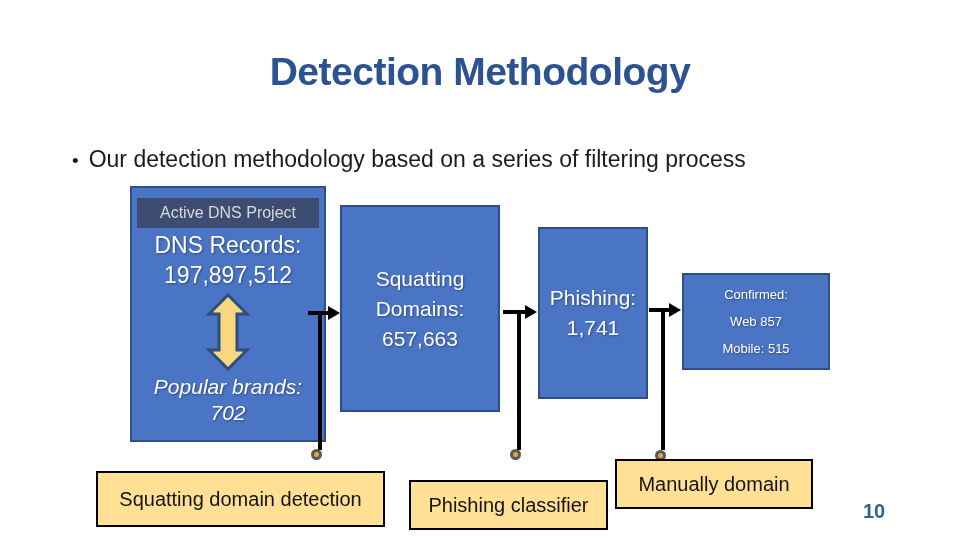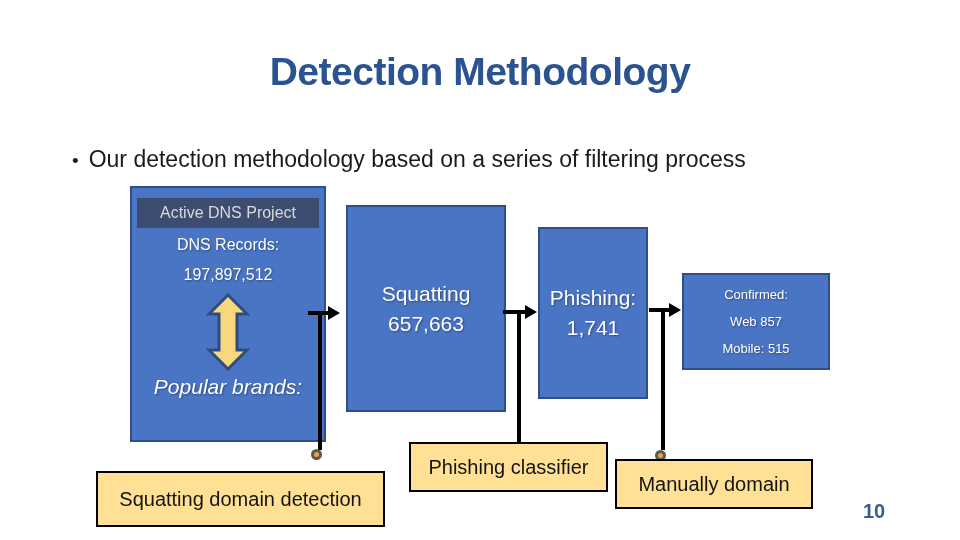--- a/index.html
+++ b/index.html
@@ -53,7 +53,7 @@
     color: var(--box-text, #ffffff);
     text-shadow: 1px 1px 2px rgba(0,0,0,0.35);
   }
-  .src-box .lg { font-size: 16px; line-height: 30px; }
+  .src-box .lg { font-size: 23px; line-height: 30px; }
   .src-box .md { font-size: 21px; line-height: 26px; font-style: italic; }
   .dbl-arrow { display: block; margin: 3px auto 3px auto; }
 

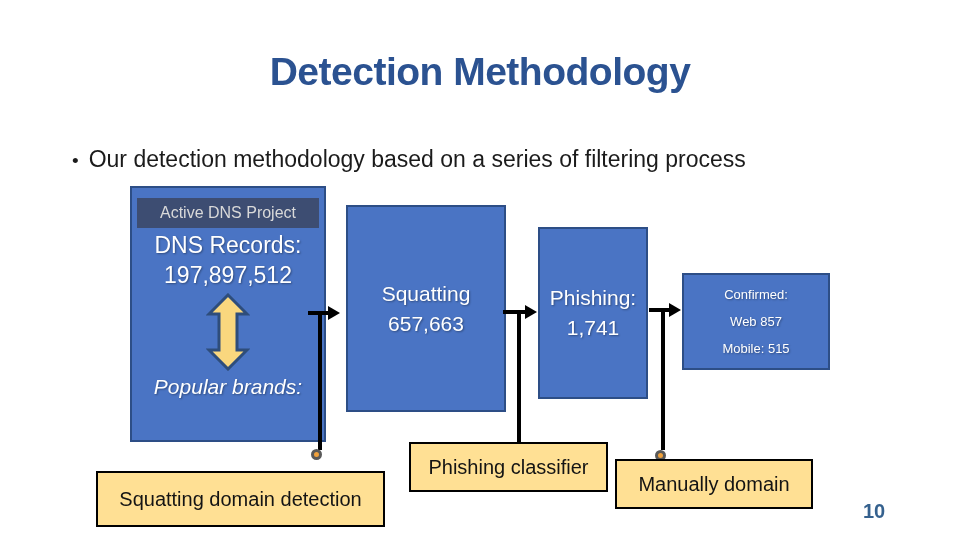--- a/index.html
+++ b/index.html
@@ -68,7 +68,7 @@
     justify-content: center;
     text-align: center;
   }
-  .stage-squatting { left: 340px; top: 205px; width: 160px; height: 207px; margin-left: 6px; }
+  .stage-squatting { left: 340px; top: 205px; width: 160px; height: 207px; }
   .stage-phishing  { left: 538px; top: 227px; width: 110px; height: 172px; }
   .stage-confirmed { left: 682px; top: 273px; width: 148px; height:  97px; }
   .stage-box .box-text { font-size: 21px; line-height: 30px; }

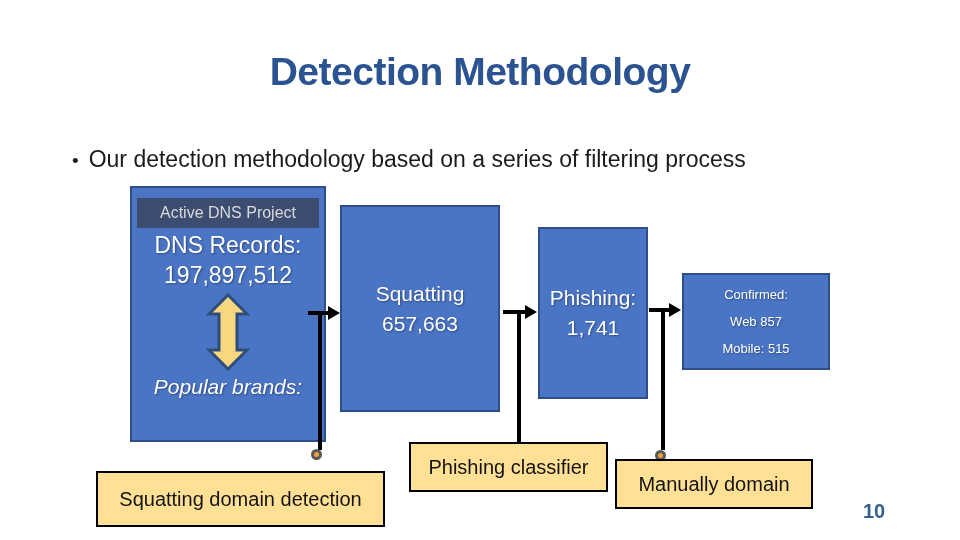--- a/index.html
+++ b/index.html
@@ -151,6 +151,7 @@
 
   <div class="stage-box stage-squatting">
     <div class="box-text">Squatting</div>
+    <div class="box-text">Domains:</div>
     <div class="box-text">657,663</div>
   </div>
 

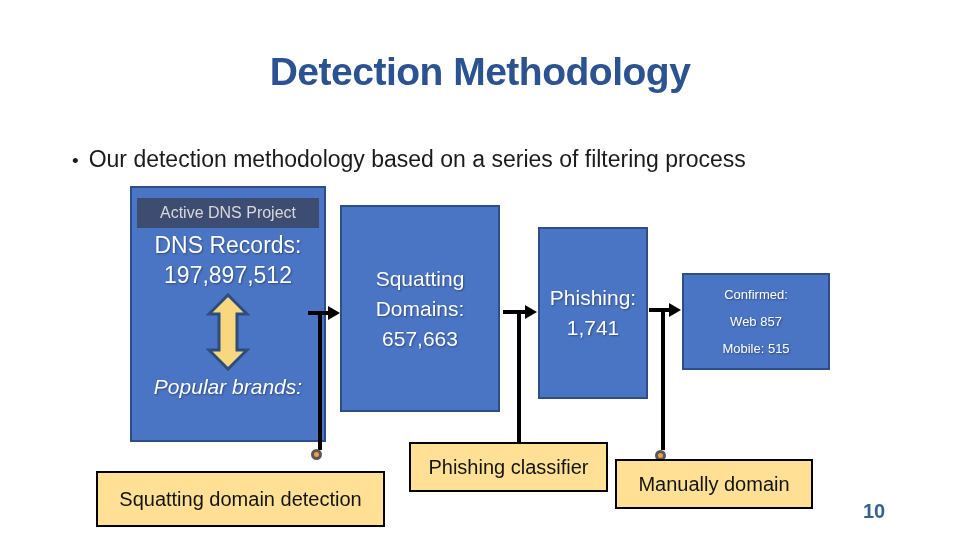--- a/index.html
+++ b/index.html
@@ -147,6 +147,7 @@
       <polygon points="22,2 41,21 31,21 31,57 41,57 22,76 3,57 13,57 13,21 3,21" style="fill:var(--double-arrow-fill,#F9D77E); stroke:var(--double-arrow-stroke,#2E4D7B); stroke-width:3;"></polygon>
     </svg>
     <div class="box-text md">Popular brands:</div>
+    <div class="box-text md">702</div>
   </div>
 
   <div class="stage-box stage-squatting">

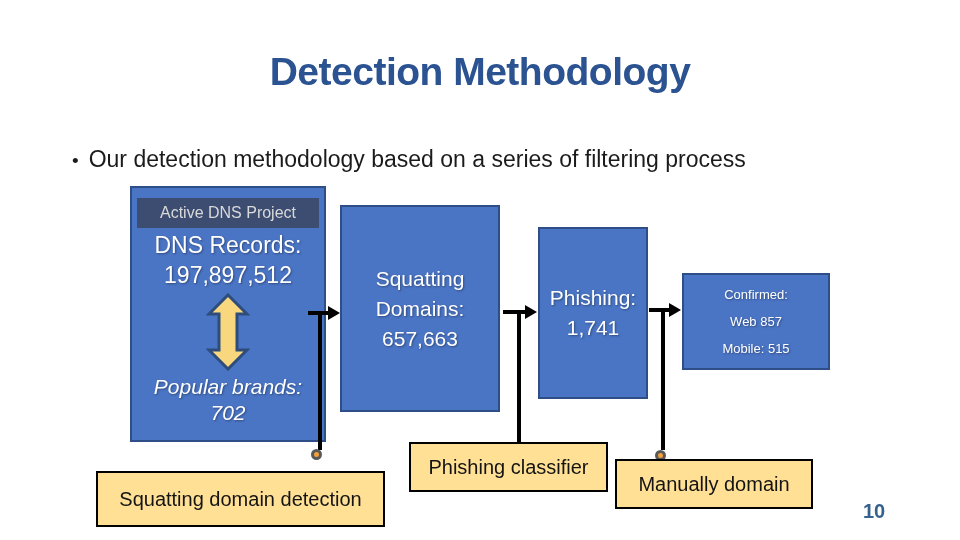--- a/index.html
+++ b/index.html
@@ -117,7 +117,7 @@
     white-space: nowrap;
   }
   .proc-1 { left: 96px; top: 459px; width: 289px; height: 56px; margin-top: 12px; }
-  .proc-2 { left: 409px; top: 442px; width: 199px; height: 50px; }
+  .proc-2 { left: 409px; top: 480px; width: 199px; height: 50px; }
   .proc-3 { left: 615px; top: 459px; width: 198px; height: 50px; }
 
   .page-num {

